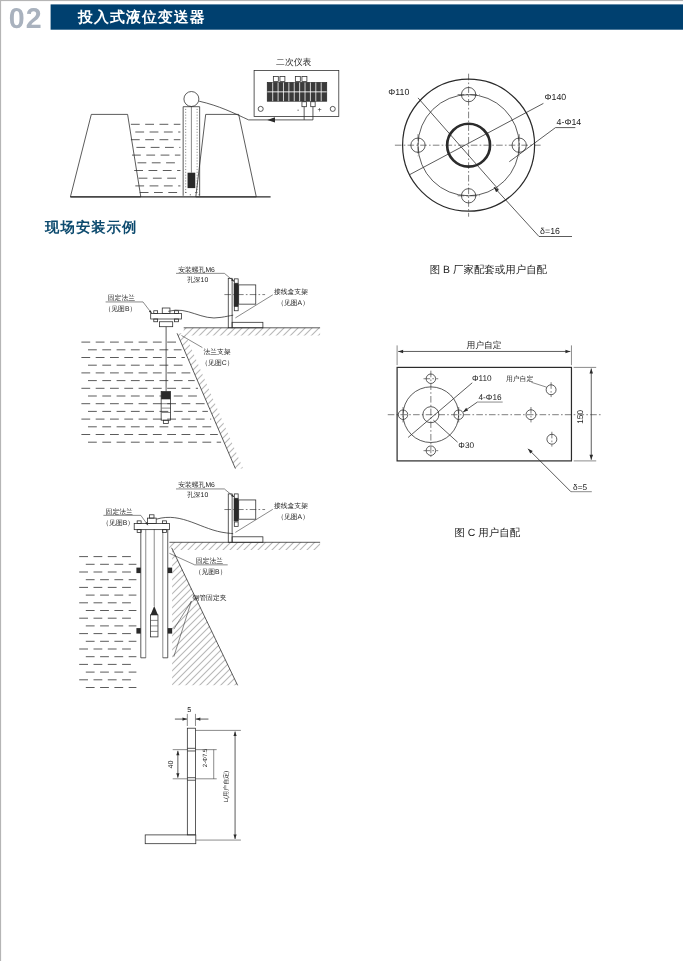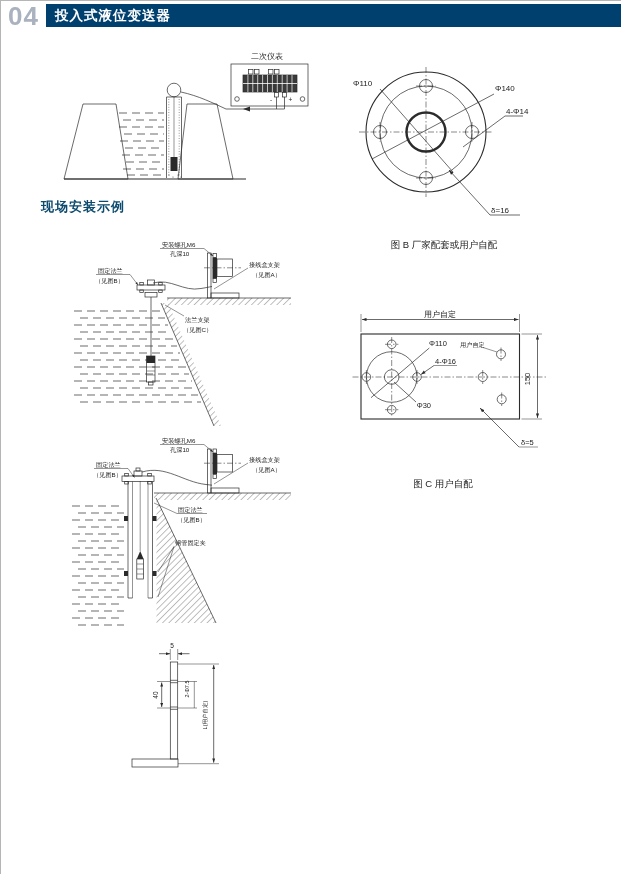--- a/index.html
+++ b/index.html
@@ -25,7 +25,7 @@
 
 <div id="page">
 
-  <div id="pagenum">04</div>
+  <div id="pagenum">02</div>
   <div id="hbar">
     <div id="htitle">投入式液位变送器</div>
   </div>

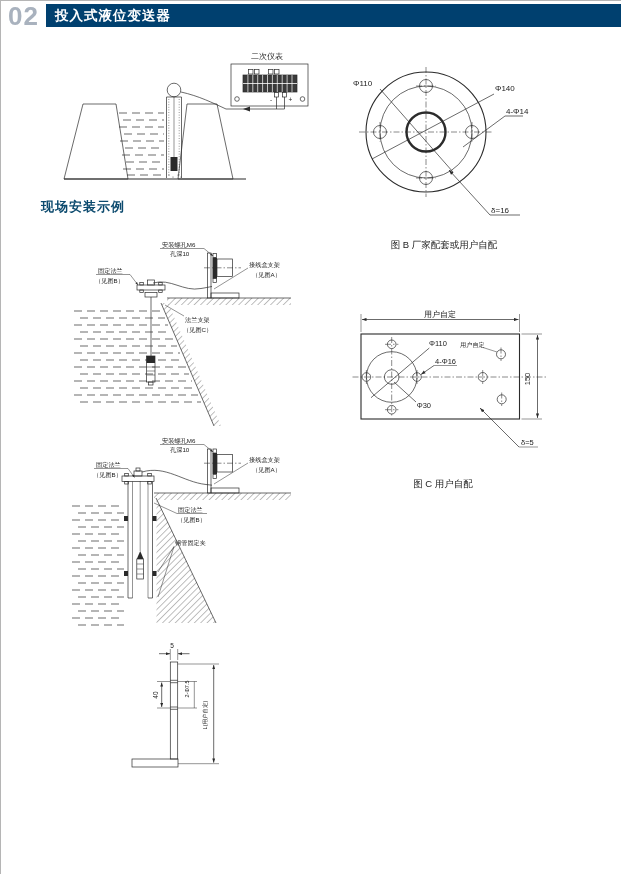--- a/index.html
+++ b/index.html
@@ -7,7 +7,7 @@
         font-family:"Liberation Sans","DejaVu Sans",sans-serif;overflow:hidden;}
   #pagenum{position:absolute;left:7px;top:0px;font-size:26px;font-weight:bold;color:#a9b2be;letter-spacing:1px;}
   #hbar{position:absolute;left:45px;top:3px;right:0;height:23px;background:#00406f;}
-  #htitle{color:#ffffff;font-size:13.5px;font-weight:bold;line-height:23px;padding-left:9px;letter-spacing:1px;}
+  #htitle{color:#ffffff;font-size:13.5px;font-weight:bold;line-height:23px;padding-left:9px;letter-spacing:1px;margin-left:16px;}
   #secthead{position:absolute;left:40px;top:197px;font-size:13px;font-weight:bold;color:#0c4a6e;letter-spacing:1px;}
   .abs{position:absolute;}
   svg text{font-family:"Liberation Sans","DejaVu Sans",sans-serif;fill:#222222;}

